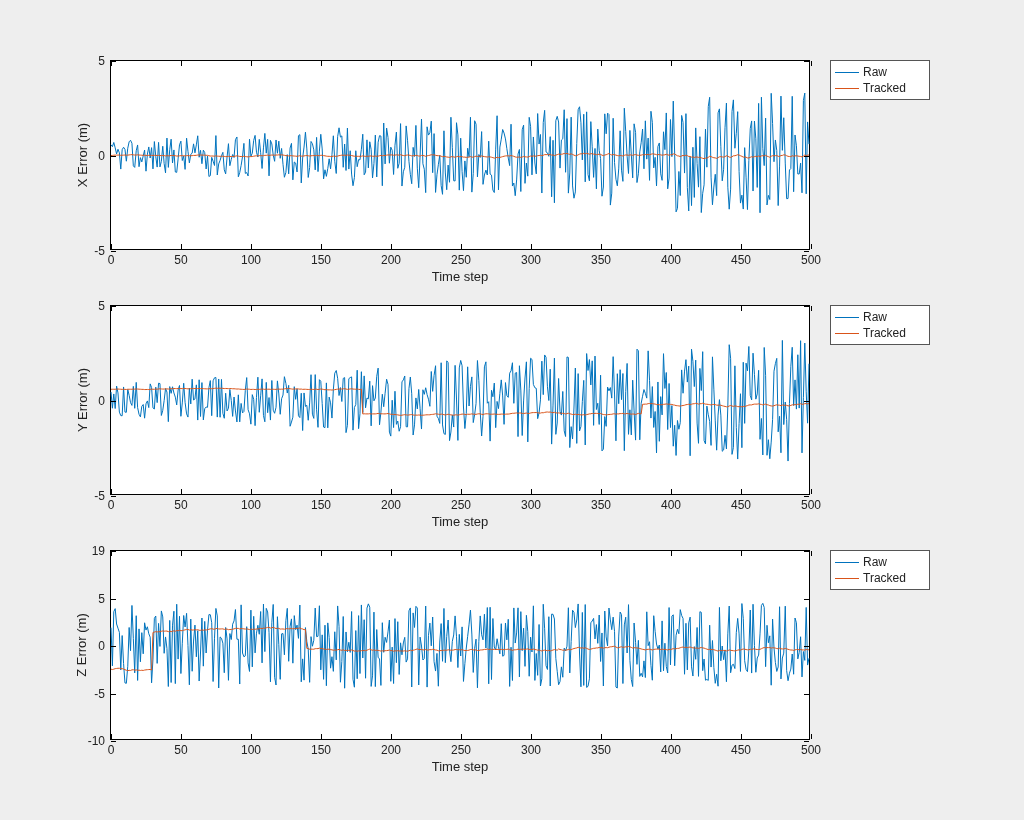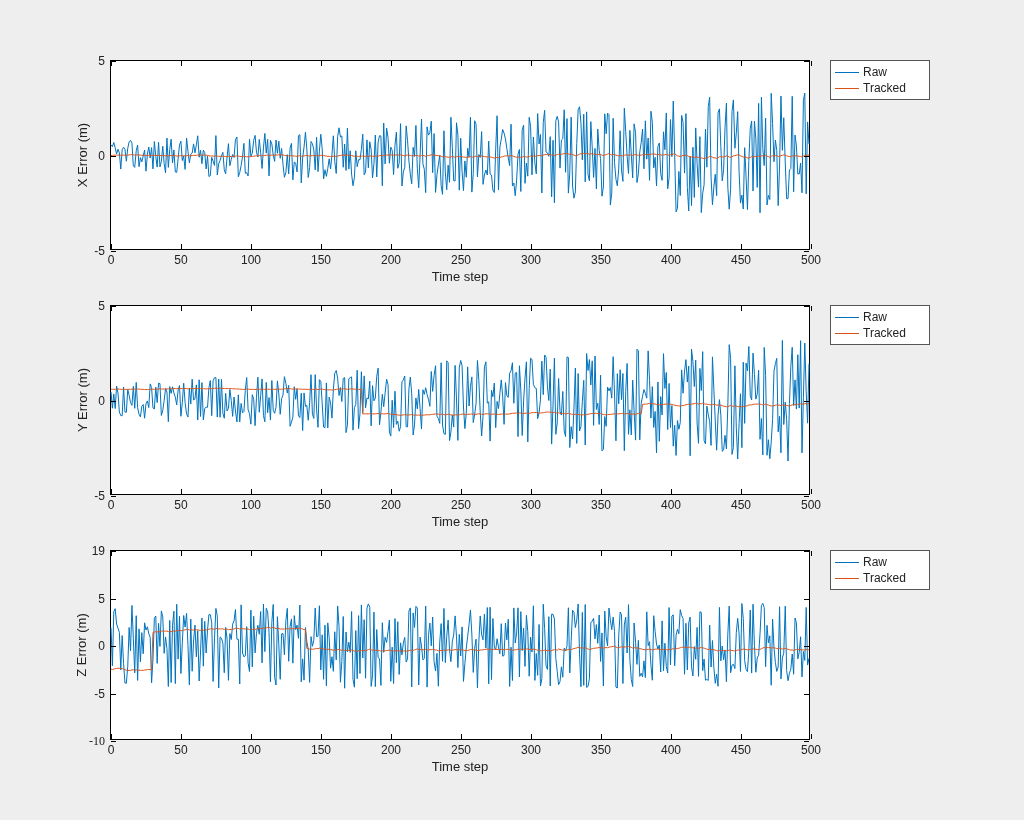--- a/index.html
+++ b/index.html
@@ -250,7 +250,7 @@
           <div class="tick xtick" style="left: 700px;">500</div>
           <div class="tickmark tm-x" style="left: 700px;"></div>
           <div class="tickmark tm-x-top" style="left: 700px;"></div>
-          <div class="tick ytick" style="top: 190px; font-family: Liberation Serif, serif;">-10</div>
+          <div class="tick ytick" style="top: 190px;">-10</div>
           <div class="tickmark tm-y" style="top: 190px;"></div>
           <div class="tickmark tm-y-right" style="top: 190px;"></div>
           <div class="tick ytick" style="top: 142.5px;">-5</div>

